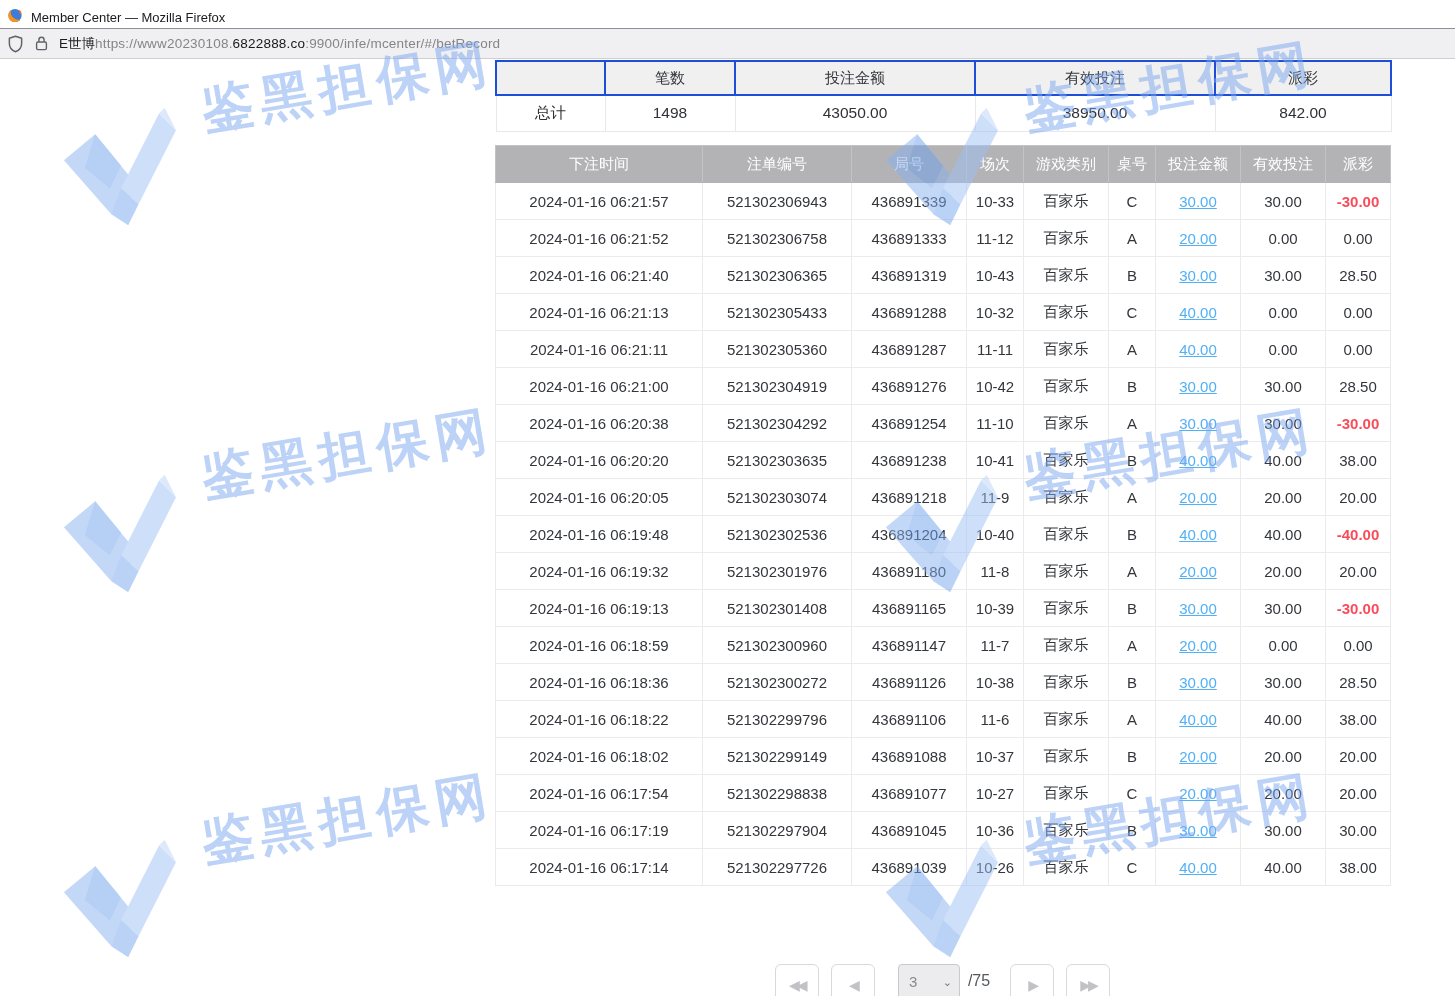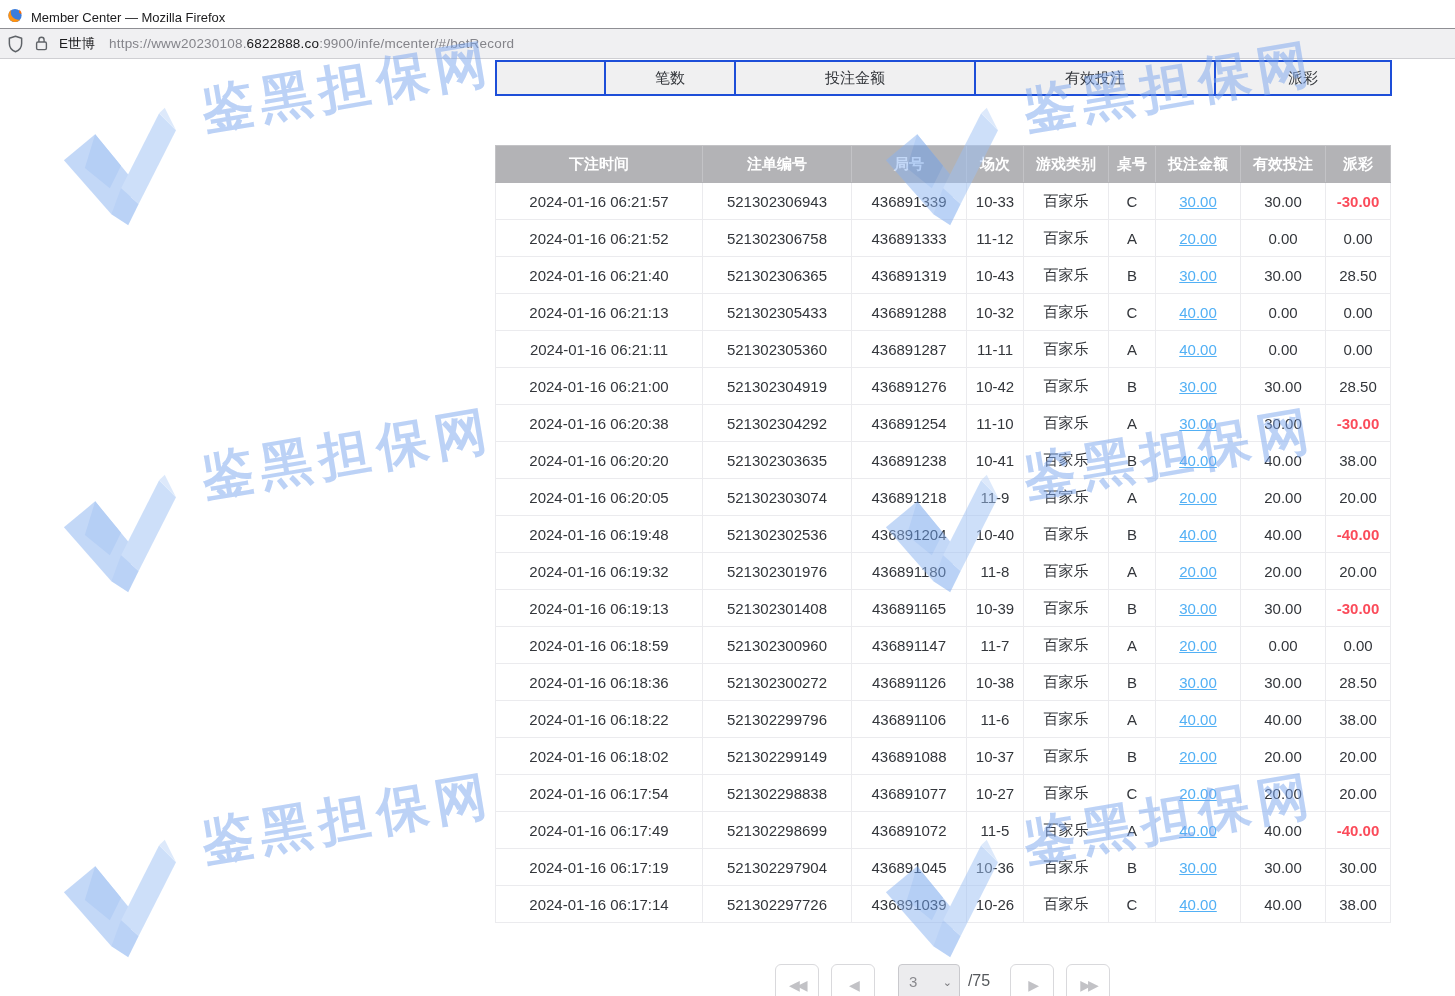--- a/index.html
+++ b/index.html
@@ -15,7 +15,7 @@
     background:#f0f0f2; border-top:1px solid #8f8f94; border-bottom:1px solid #cfcfd3;
     display:flex; align-items:center; padding-left:7px; }
   .urlbar .icon { display:inline-flex; margin-right:10px; }
-  .site-label { font-size:13.5px; color:#1b1b1d; margin-right:14px; }
+  .site-label { font-size:13.5px; color:#1b1b1d; }
   .url-text { font-size:13.5px; color:#84848a; letter-spacing:.2px; }
   .url-text .url-strong { color:#19191b; }
 

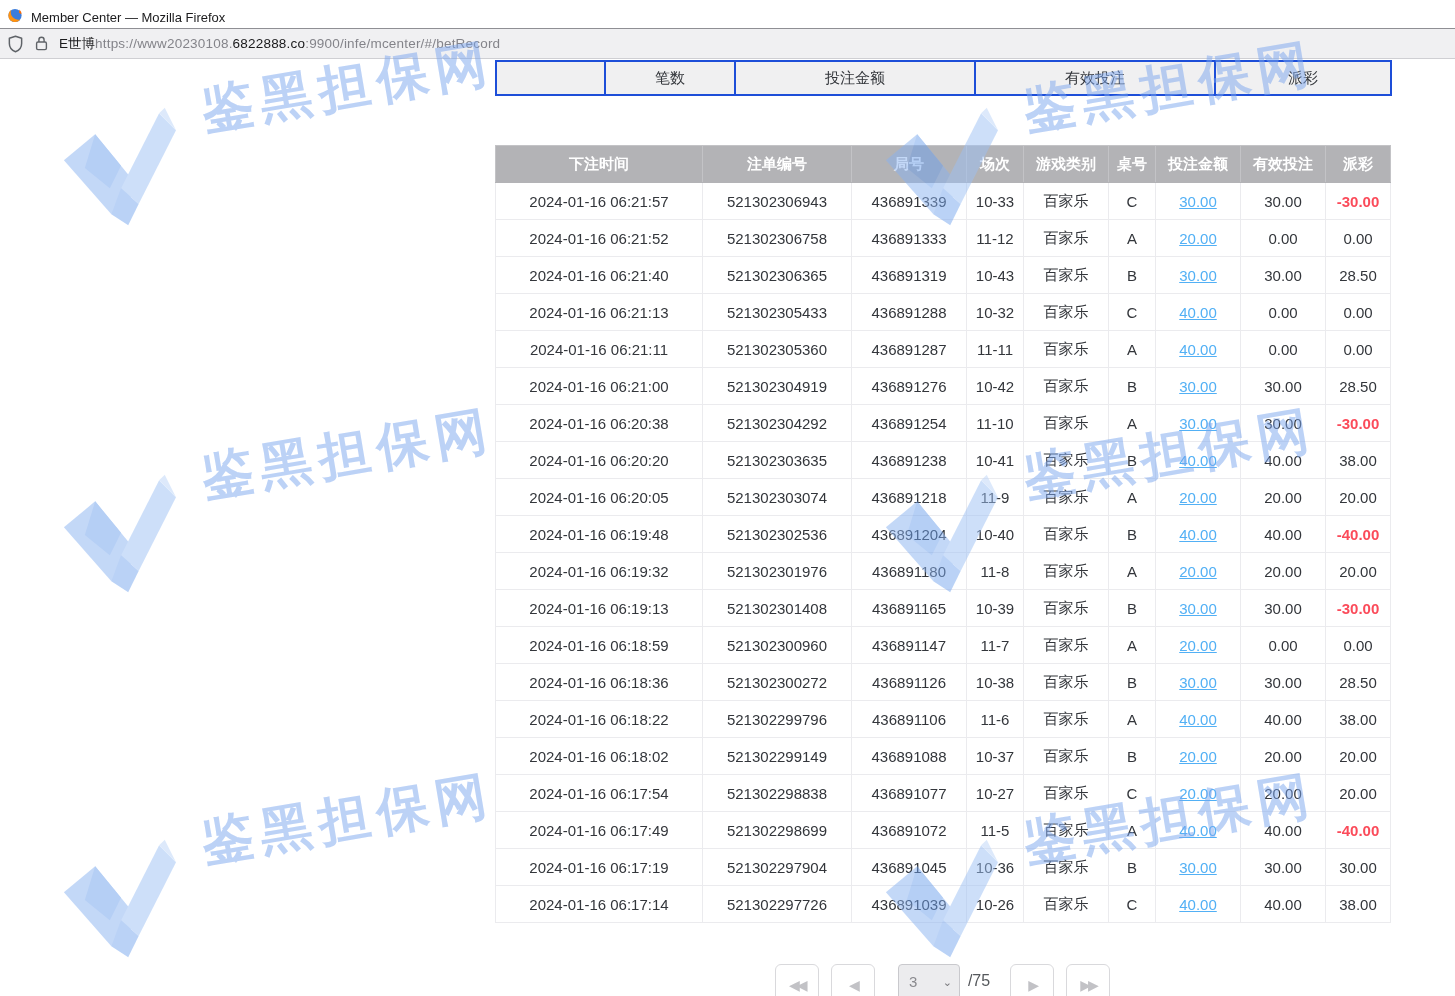--- a/index.html
+++ b/index.html
@@ -105,6 +105,13 @@
     <th>投注金额</th>
     <th>有效投注</th>
     <th>派彩</th>
+  </tr>
+  <tr>
+    <td>总计</td>
+    <td>1498</td>
+    <td>43050.00</td>
+    <td>38950.00</td>
+    <td>842.00</td>
   </tr>
 </tbody>
   </table>

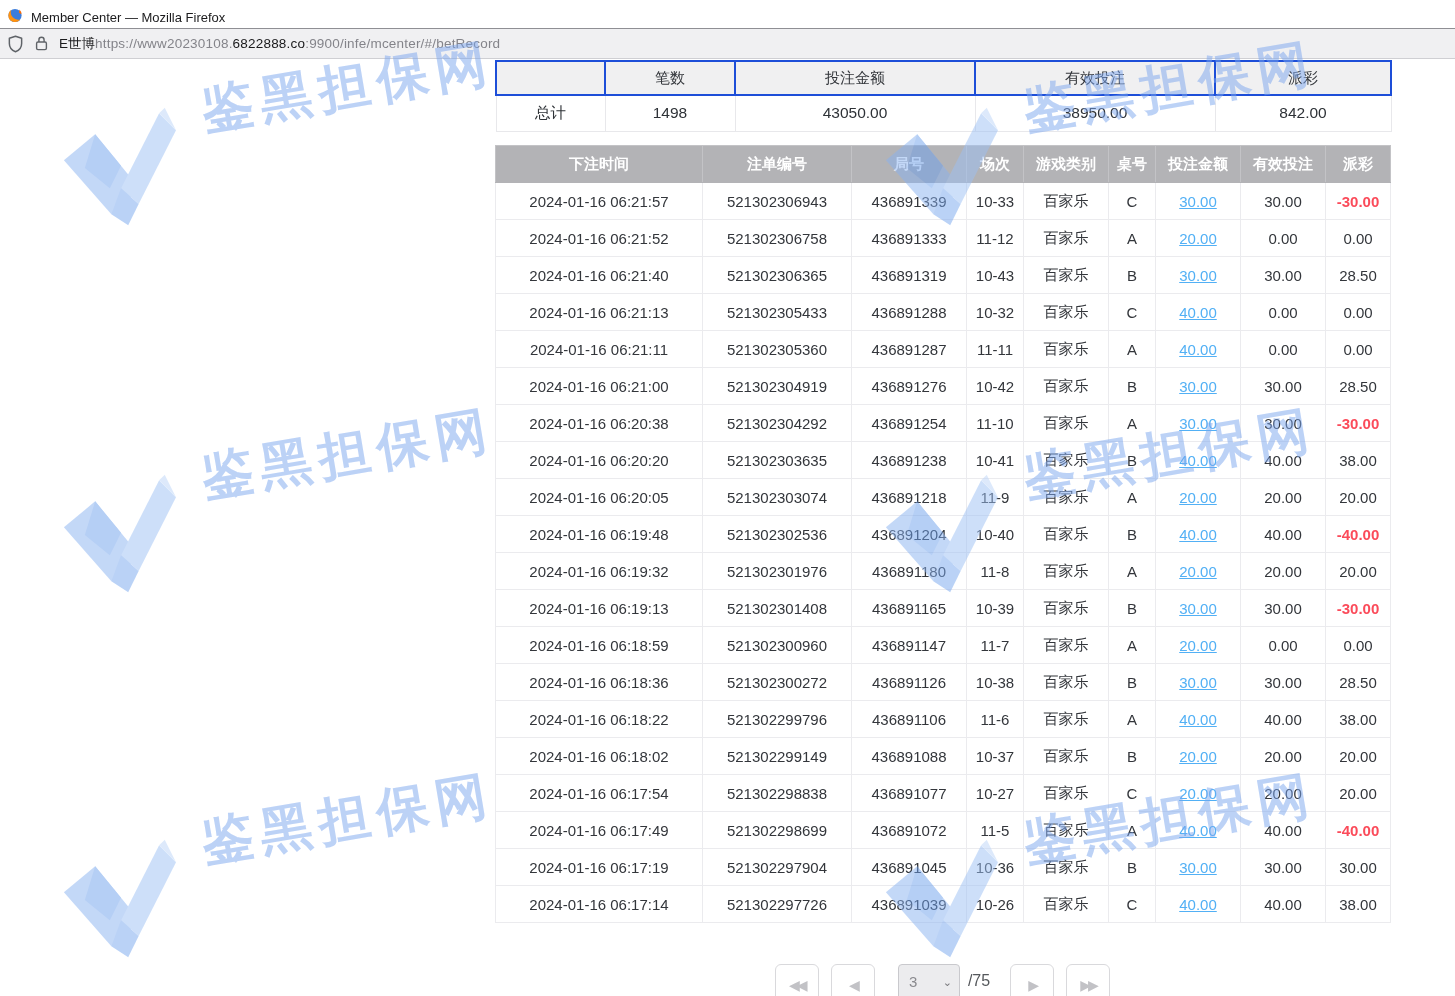--- a/index.html
+++ b/index.html
@@ -31,7 +31,7 @@
   
   .main-table { position:absolute; left:495px; top:145px; width:895px; }
   .main-table th { height:37px; background:var(--header-gray,#b3b3b6); color:#ffffff;
-    font-weight:bold; font-size:15px; text-align:center;
+    font-weight:normal; font-size:15px; text-align:center;
     border:1px solid #c3c3c6; border-bottom:1px solid #b3b3b6; }
   .main-table td { height:37px; background:#fff; color:#33363b; font-size:15px;
     text-align:center; border:1px solid #ebebee; white-space:nowrap; }

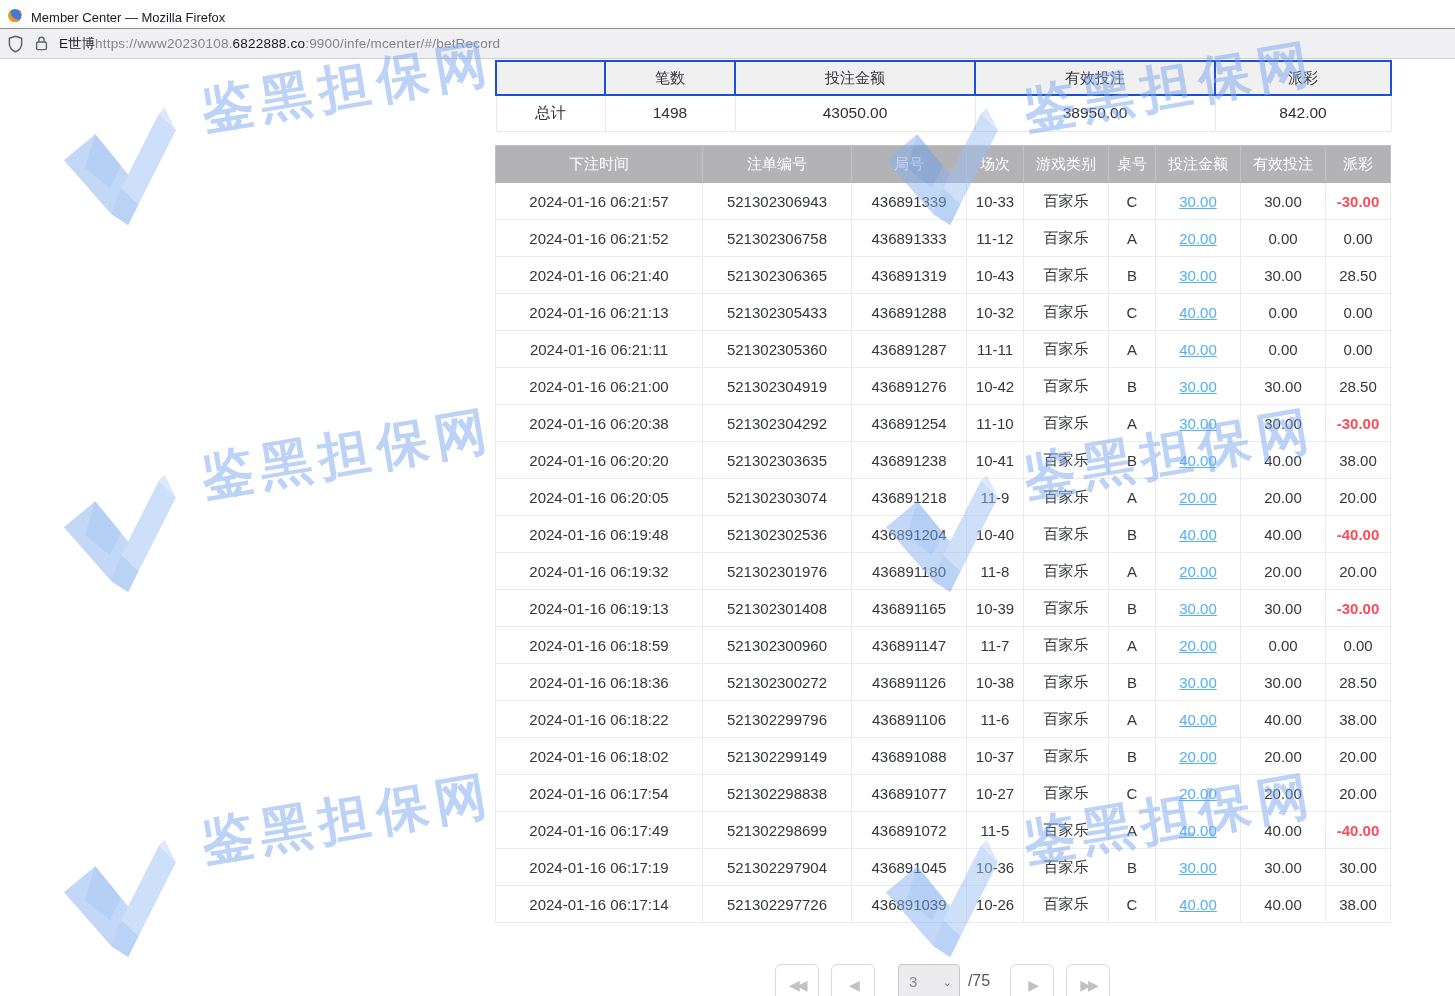--- a/index.html
+++ b/index.html
@@ -330,17 +330,6 @@
         <td>20.00</td>
       </tr>
       <tr>
-        <td>2024-01-16 06:17:49</td>
-        <td>521302298699</td>
-        <td>436891072</td>
-        <td>11-5</td>
-        <td>百家乐</td>
-        <td>A</td>
-        <td><a class="amount-link">40.00</a></td>
-        <td>40.00</td>
-        <td class="neg">-40.00</td>
-      </tr>
-      <tr>
         <td>2024-01-16 06:17:19</td>
         <td>521302297904</td>
         <td>436891045</td>

